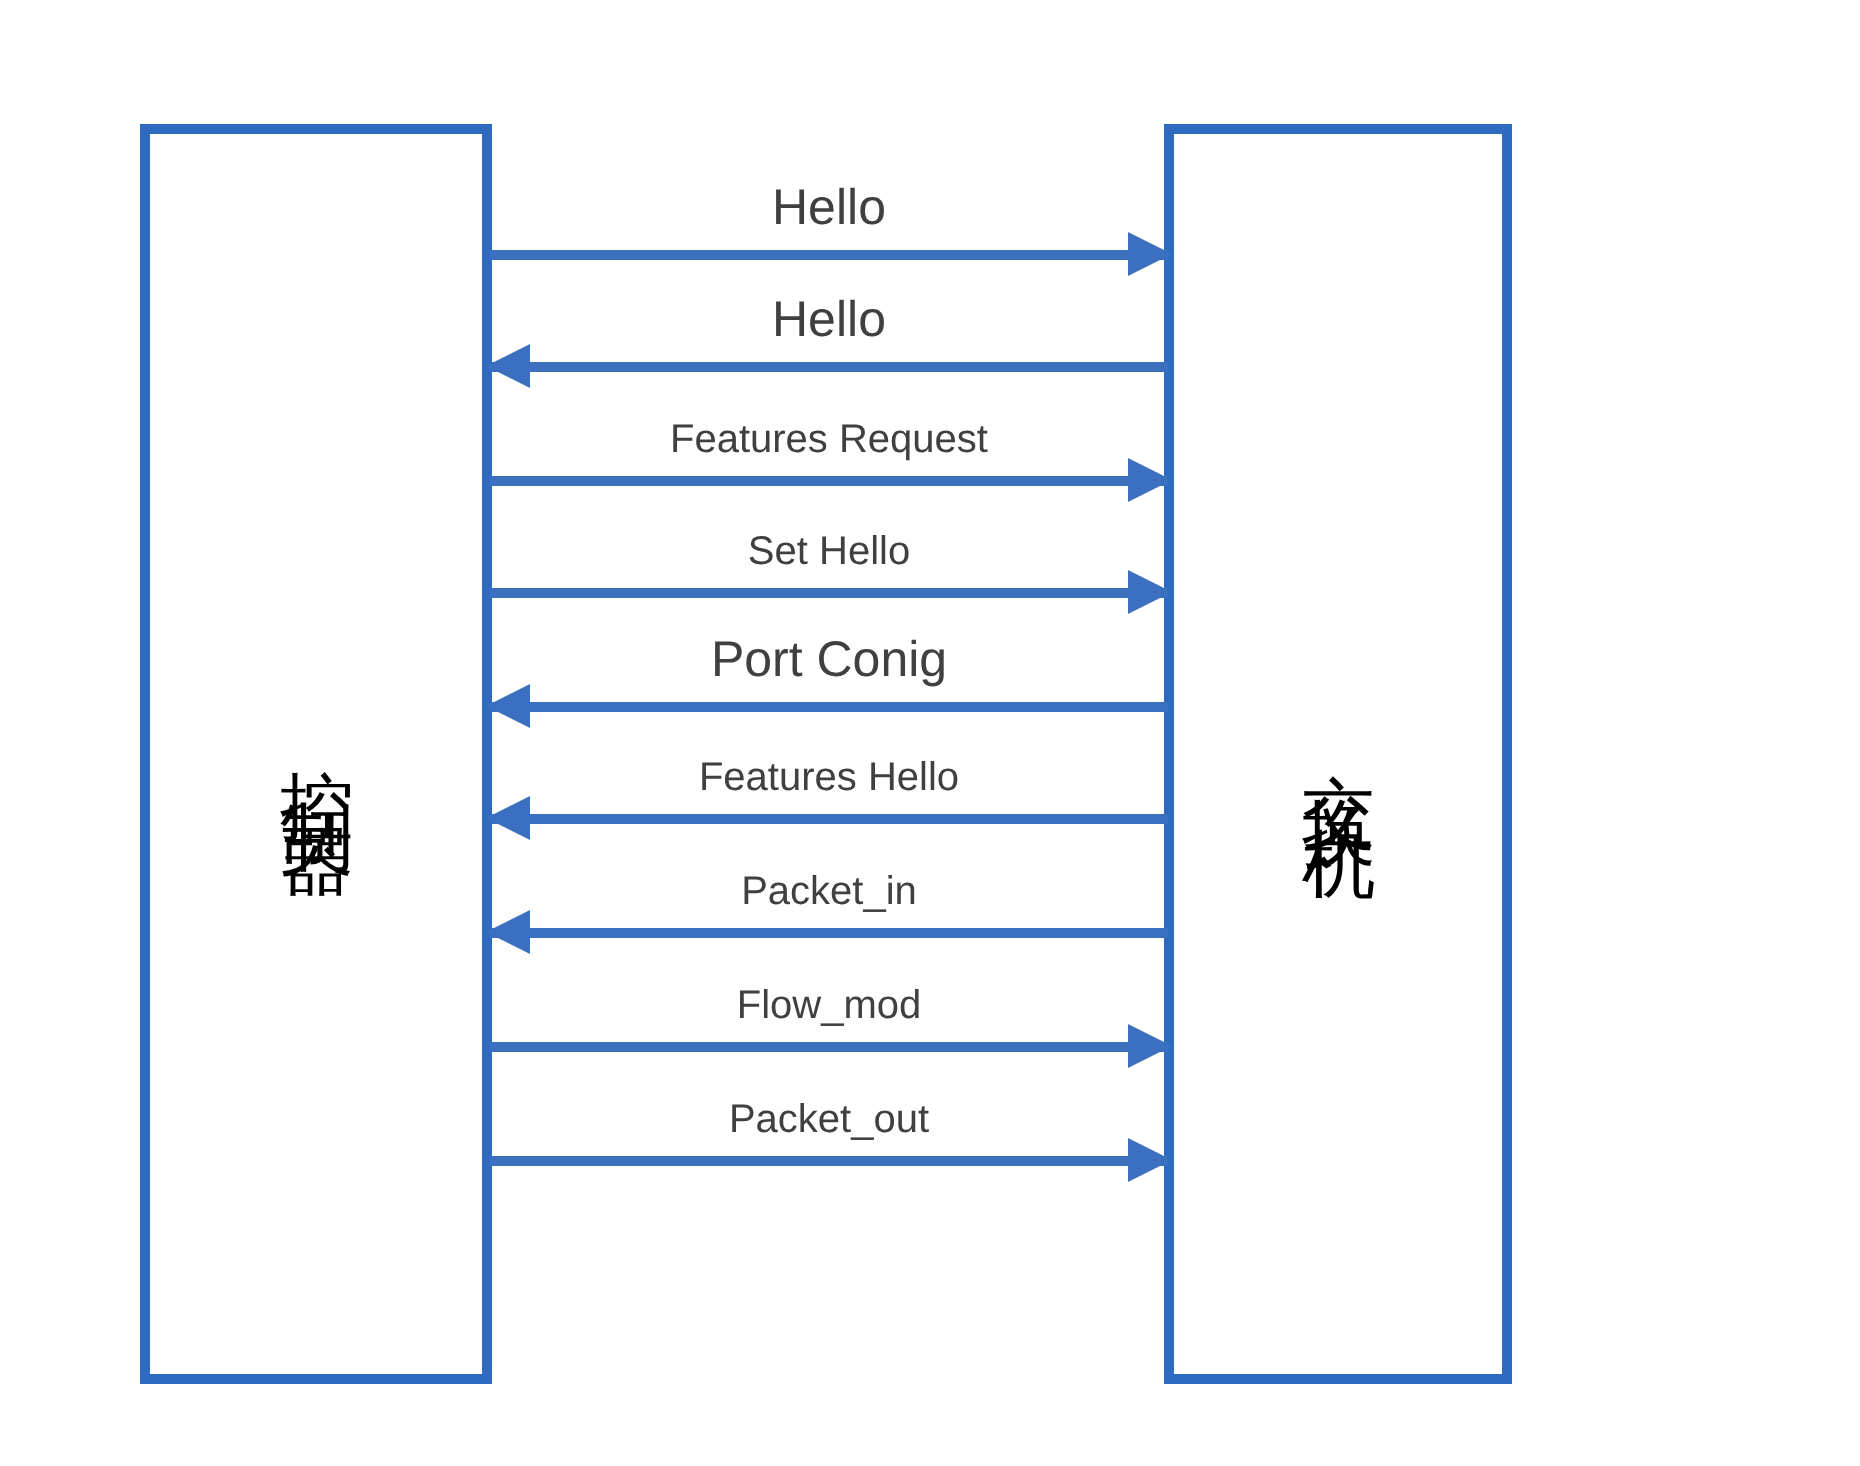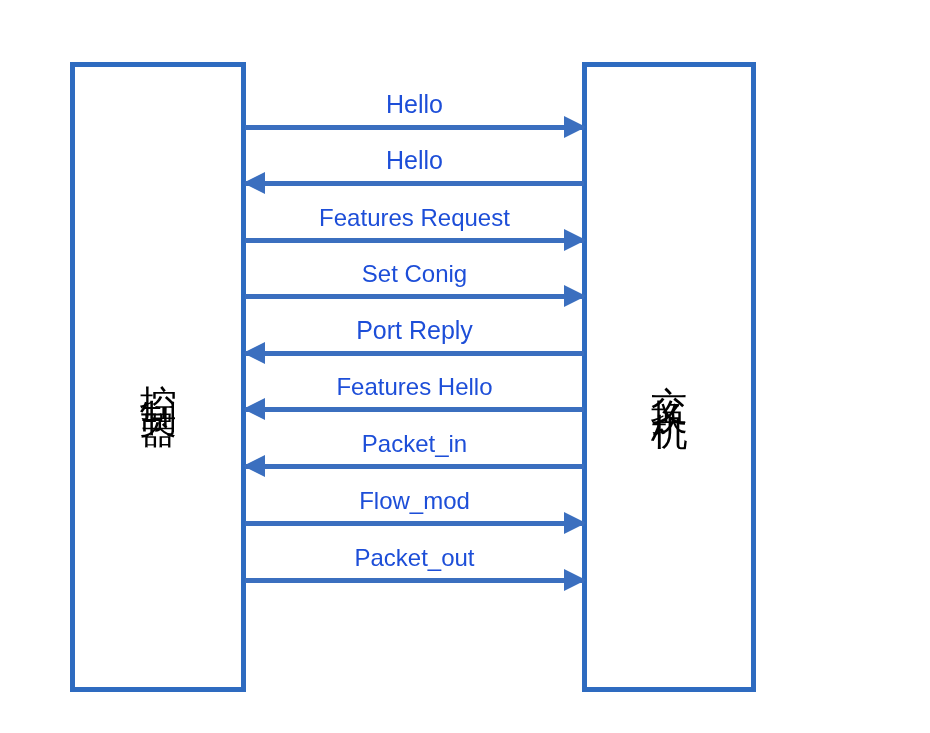--- a/index.html
+++ b/index.html
@@ -73,7 +73,7 @@
     left: 0;
     right: 0;
     text-align: center;
-    color: #1d4ed8;
+    color: #404040;
     white-space: nowrap;
     user-select: none;
   }

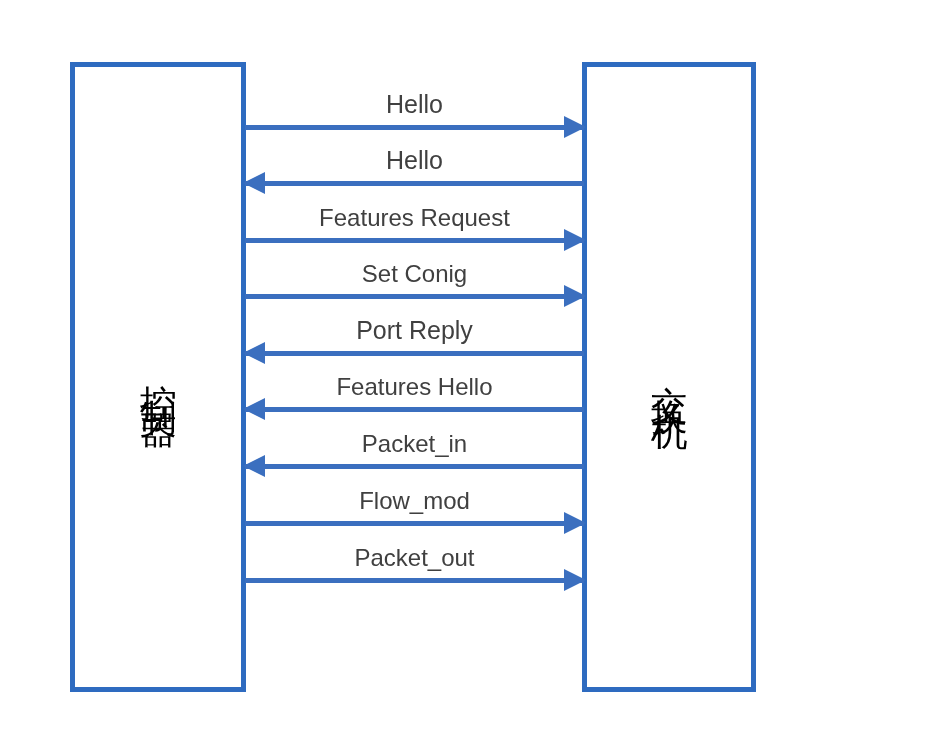--- a/index.html
+++ b/index.html
@@ -78,7 +78,7 @@
     user-select: none;
   }
   .size-lg { font-size: 25px; }
-  .size-md { font-size: 24px; }
+  .size-md { font-size: 20px; }
 </style>
 </head>
 <body>

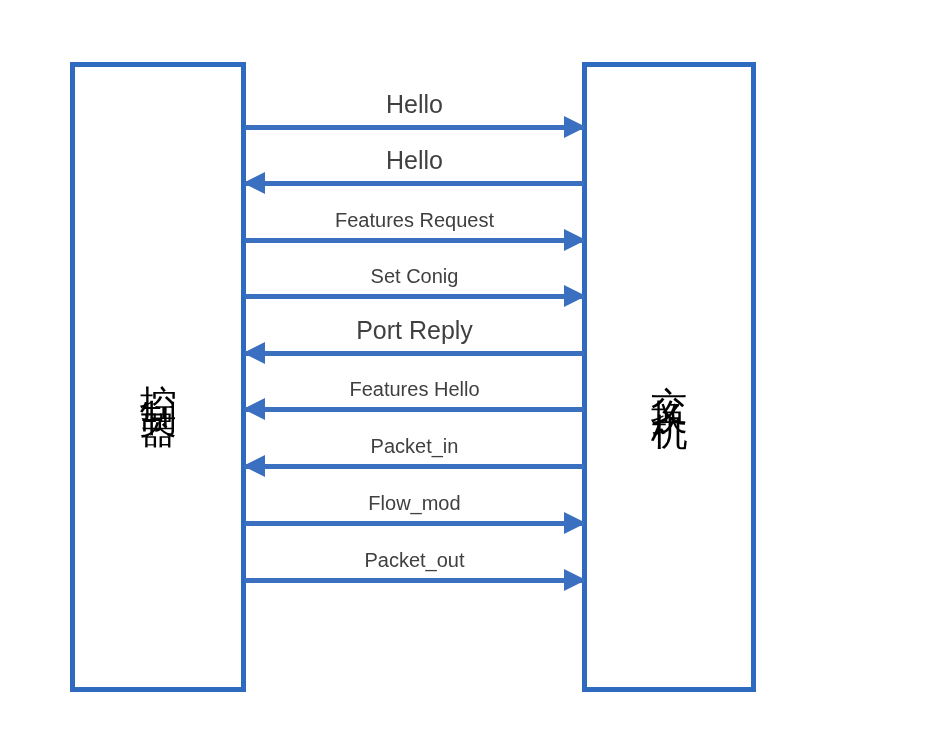--- a/index.html
+++ b/index.html
@@ -112,7 +112,7 @@
       <div class="msg to-right" style="left: 245px; width: 339px; top: 294px;">
         <div class="line" style="background: rgb(59, 111, 191);"></div>
         <div class="head"></div>
-        <div class="label size-md">Set Conig</div>
+        <div class="label size-md">Set Hello</div>
       </div>
       <div class="msg to-left" style="left: 245px; width: 339px; top: 351px;">
         <div class="line" style="background: rgb(59, 111, 191);"></div>

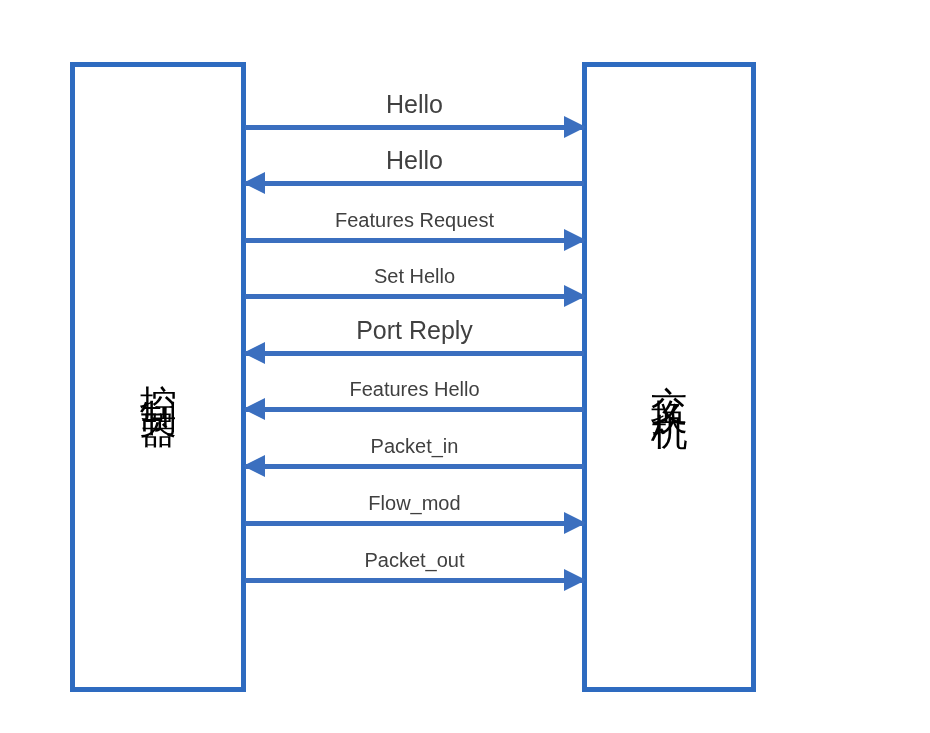--- a/index.html
+++ b/index.html
@@ -117,7 +117,7 @@
       <div class="msg to-left" style="left: 245px; width: 339px; top: 351px;">
         <div class="line" style="background: rgb(59, 111, 191);"></div>
         <div class="head"></div>
-        <div class="label size-lg">Port Reply</div>
+        <div class="label size-lg">Port Conig</div>
       </div>
       <div class="msg to-left" style="left: 245px; width: 339px; top: 407px;">
         <div class="line" style="background: rgb(59, 111, 191);"></div>

